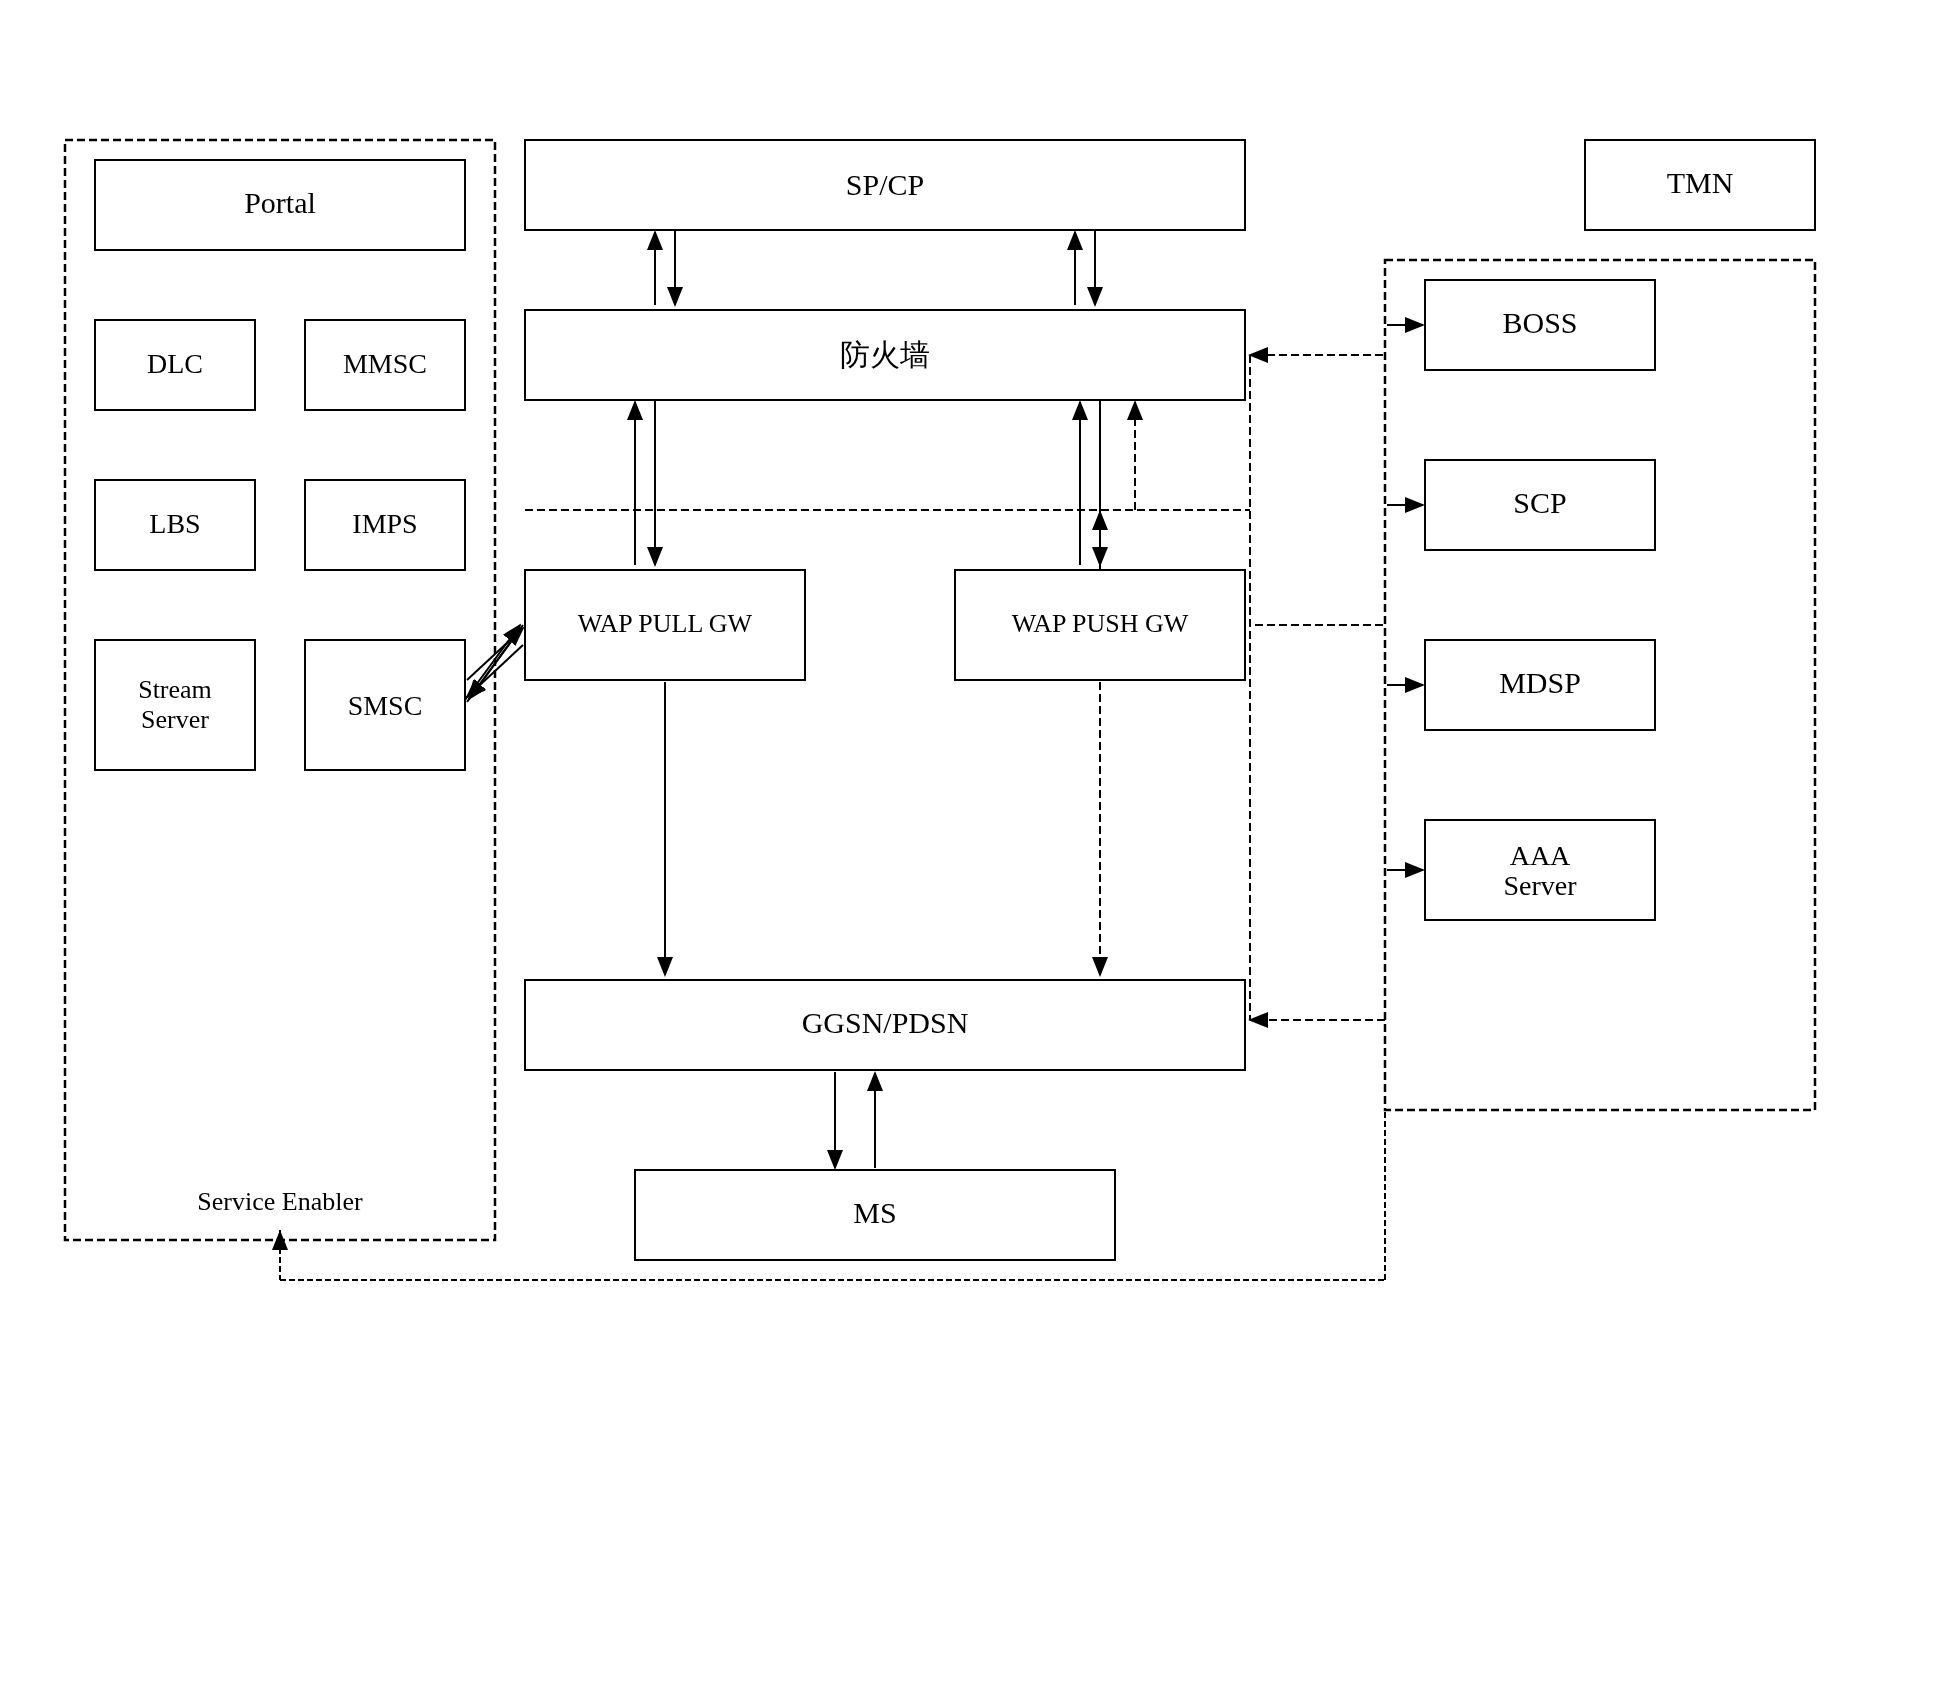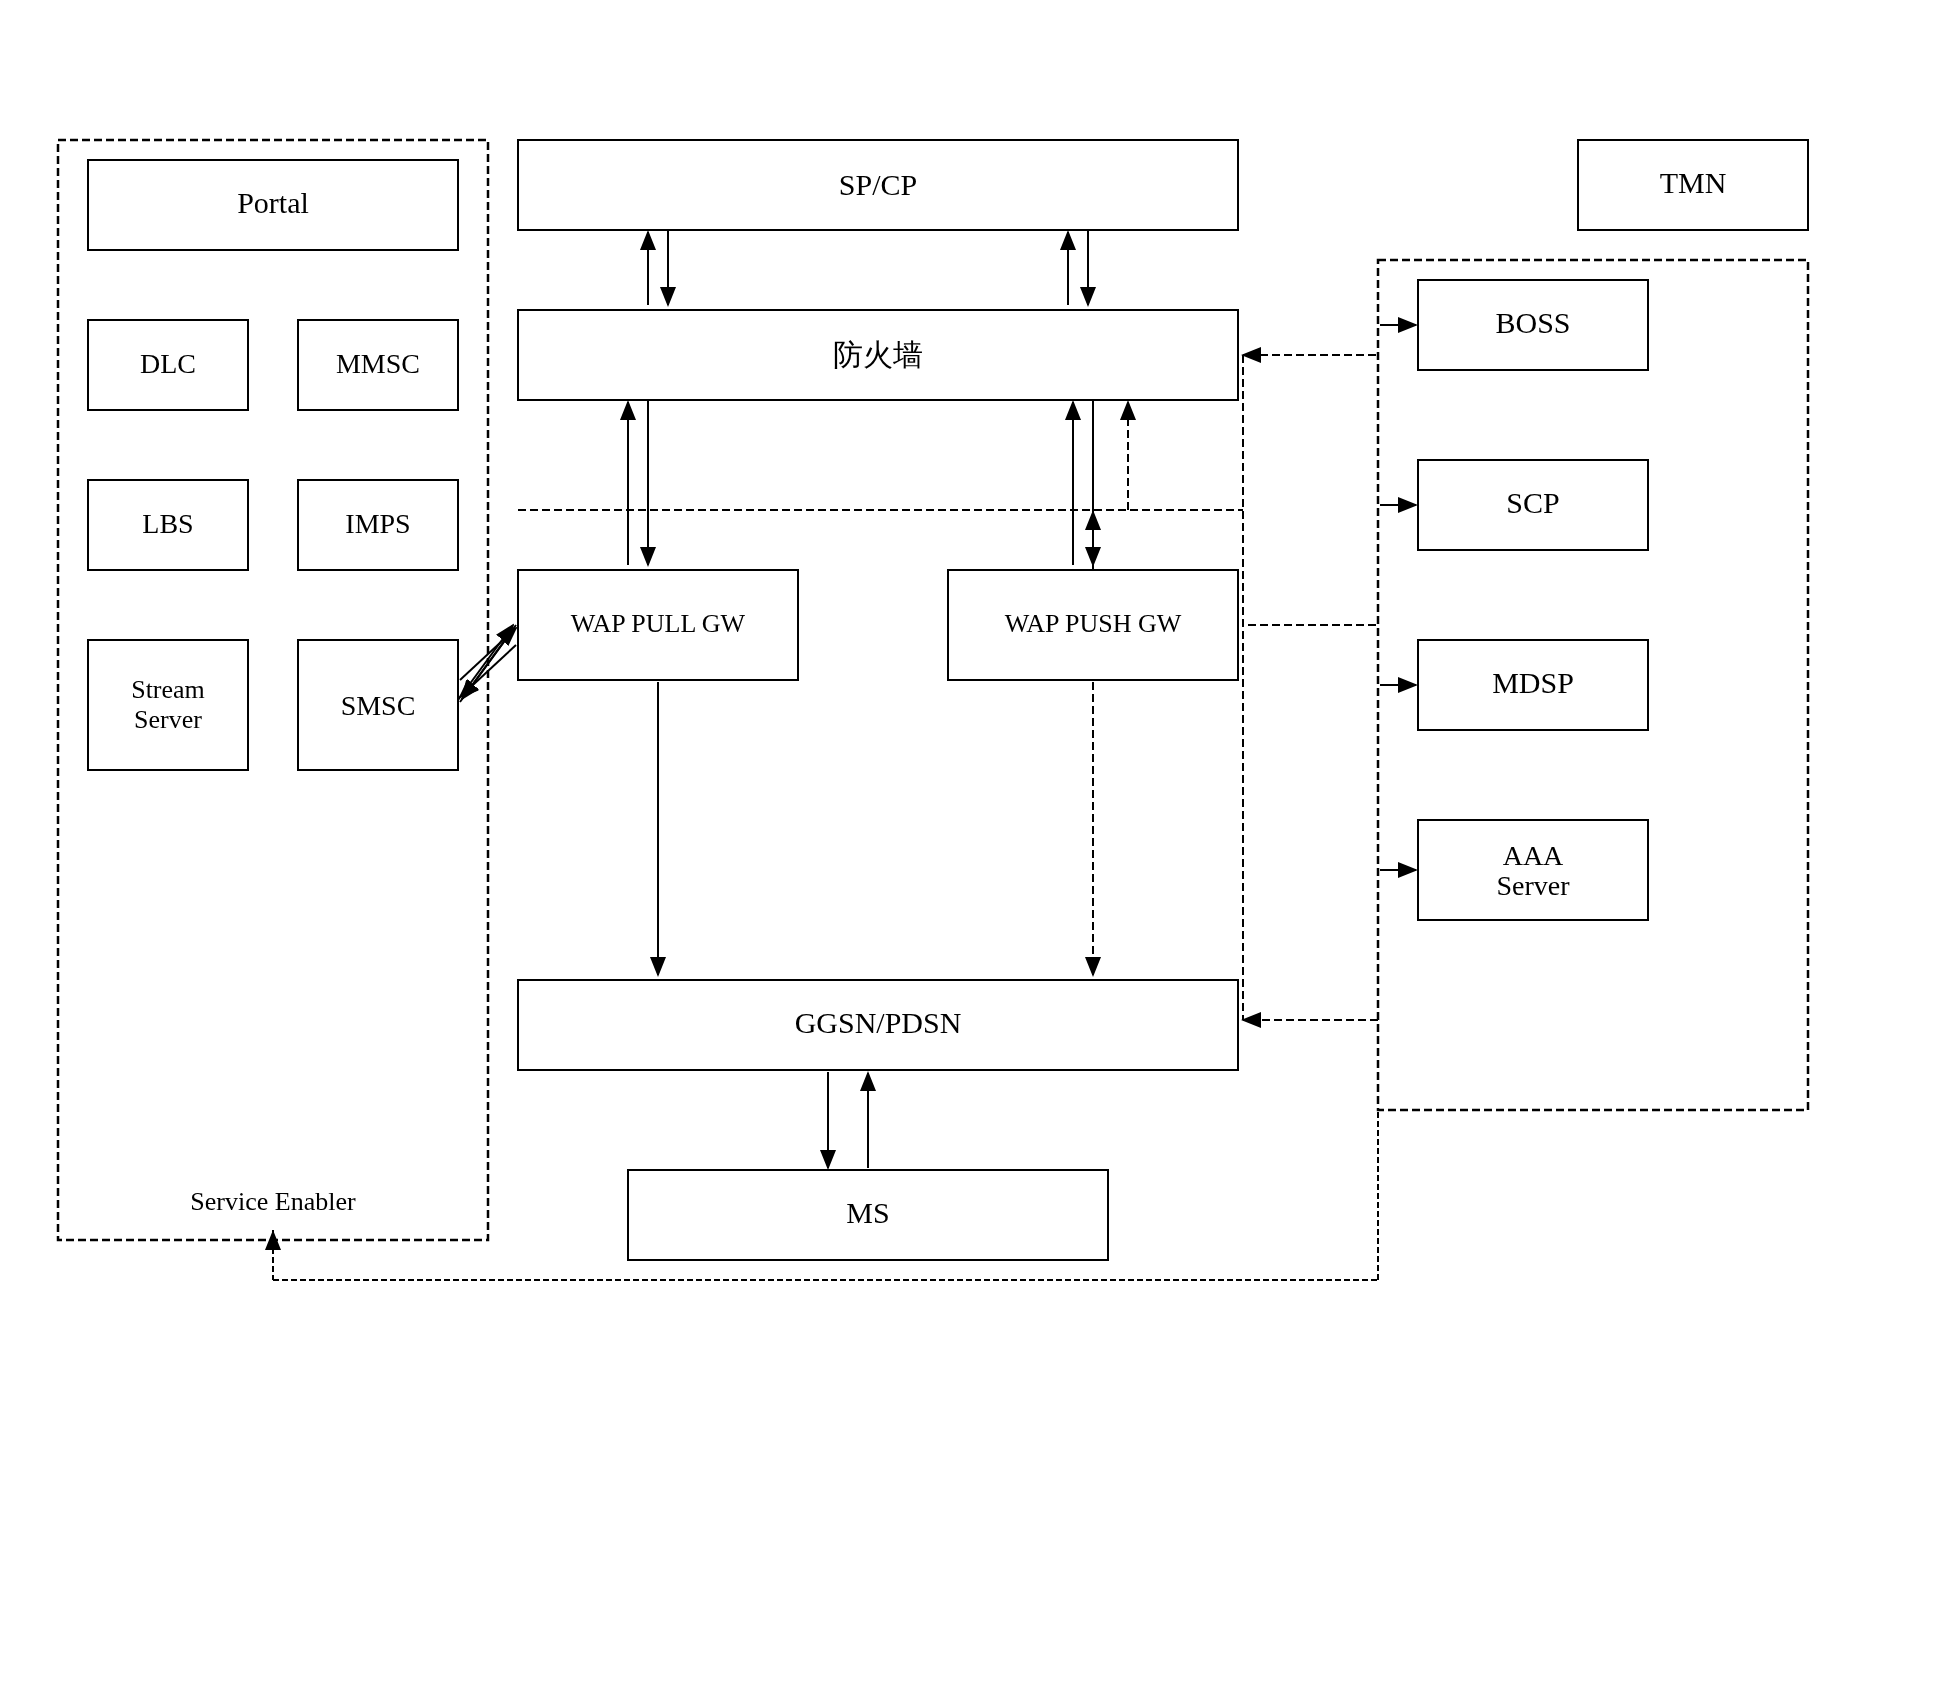--- a/index.html
+++ b/index.html
@@ -14,7 +14,7 @@
     .diagram-container {
       position: absolute;
       top: 80px;
-      left: 28px;
+      left: 35px;
       width: 1860px;
       height: 1580px;
       text-align: center;

